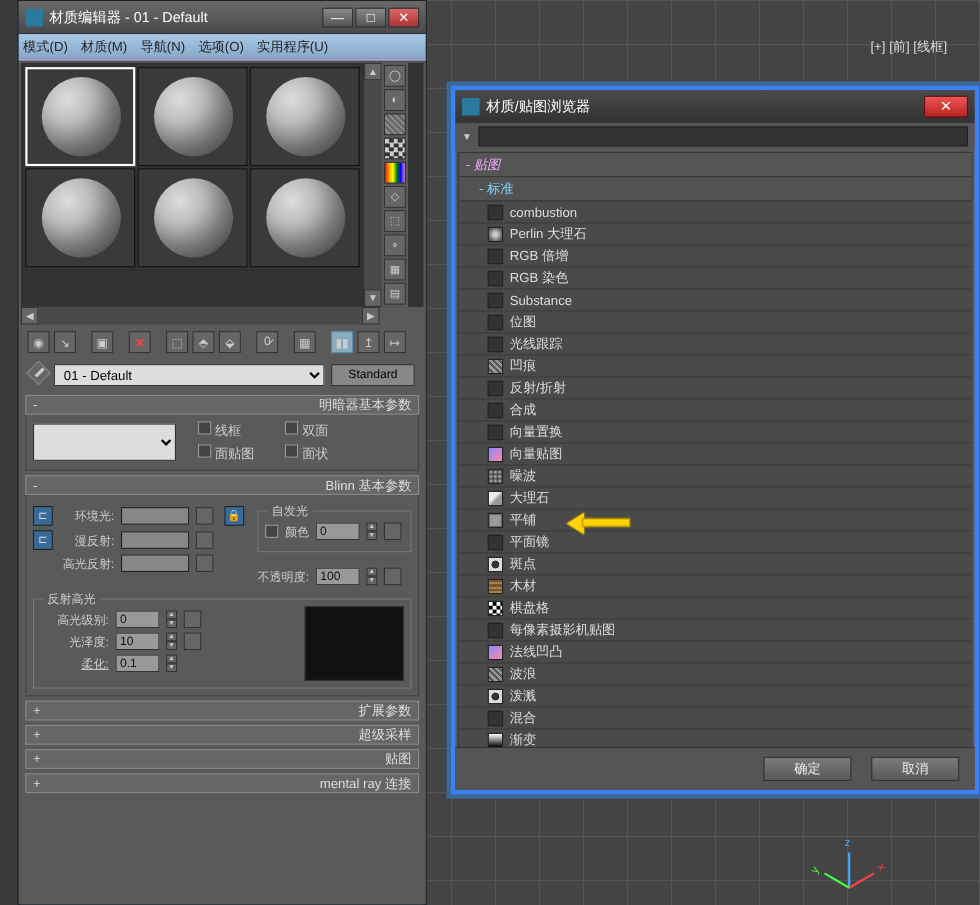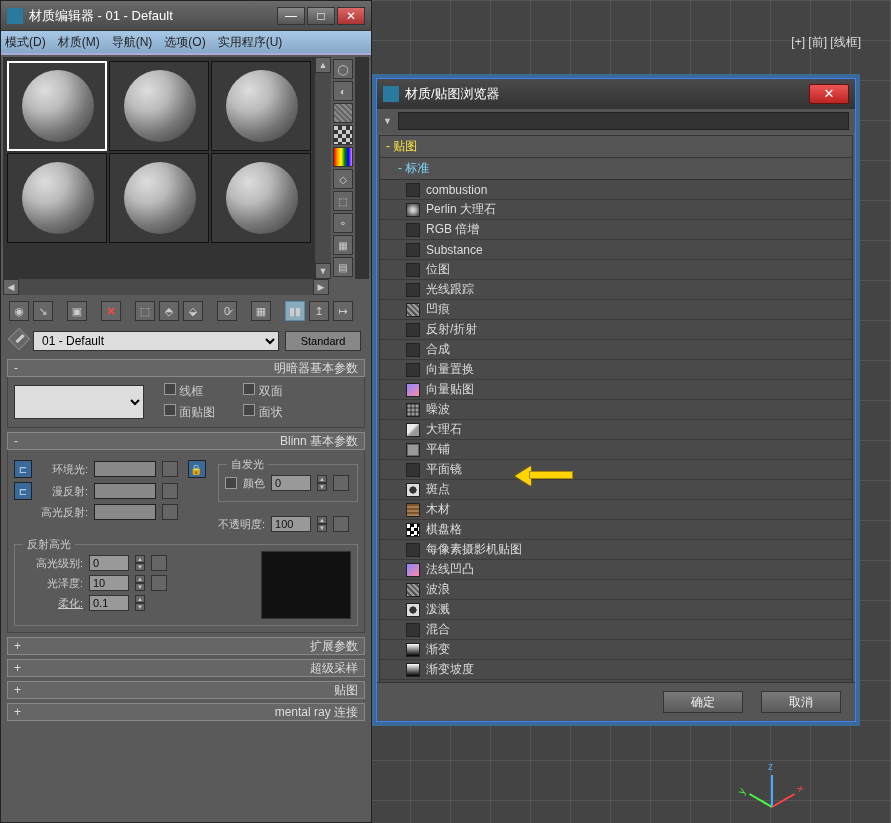--- a/index.html
+++ b/index.html
@@ -12,7 +12,7 @@
 .viewport-label { position: absolute; top: 34px; right: 30px; color: #ddd; font-size: 12px; }
 
 
-.mat-editor { position: absolute; top: 0; left: 0; width: 372px; height: 823px; background: #0c4a6e; border: 1px solid #222; }
+.mat-editor { position: absolute; top: 0; left: 16px; width: 372px; height: 823px; background: #0c4a6e; border: 1px solid #222; }
 
 
 .titlebar { height: 30px; background: linear-gradient(#6a6a6a, #4a4a4a); display: flex; align-items: center; padding: 0 6px; border-bottom: 1px solid #333; }

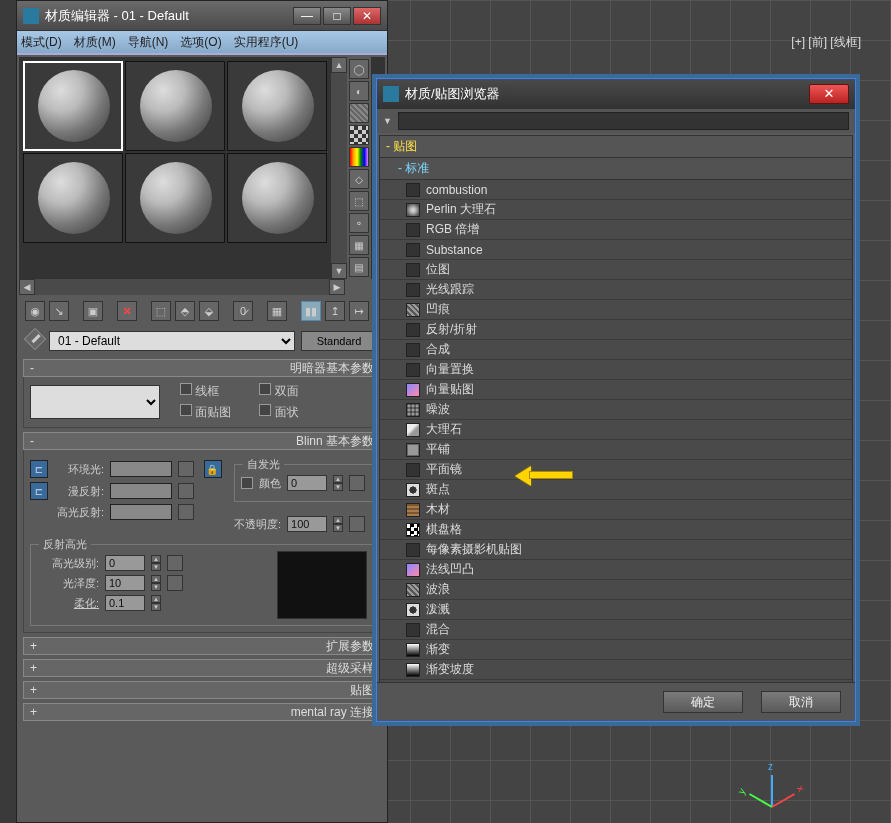--- a/index.html
+++ b/index.html
@@ -84,7 +84,7 @@
 .preview-box { width: 90px; height: 68px; background: #111; border: 1px solid #333; }
 
 
-.browser { position: absolute; top: 78px; left: 376px; width: 480px; height: 644px; background: #5a5a5a; border: 1px solid #3b82f6; box-shadow: 0 0 0 4px #3a6a9a; }
+.browser { position: absolute; top: 78px; left: 410px; width: 480px; height: 644px; background: #5a5a5a; border: 4px solid #3b82f6; box-shadow: 0 0 0 4px #3a6a9a; }
 .browser .titlebar { background: linear-gradient(#4a4a4a,#333); }
 .browser .close-btn { width: 40px; height: 20px; background: linear-gradient(#e55,#b22); border: 1px solid #611; color: #fff; display: flex; align-items: center; justify-content: center; cursor: pointer; font-size: 13px; margin-left: auto; border-radius: 2px; }
 .browser-toolbar { height: 24px; background: #555; display: flex; align-items: center; padding: 0 6px; gap: 6px; }

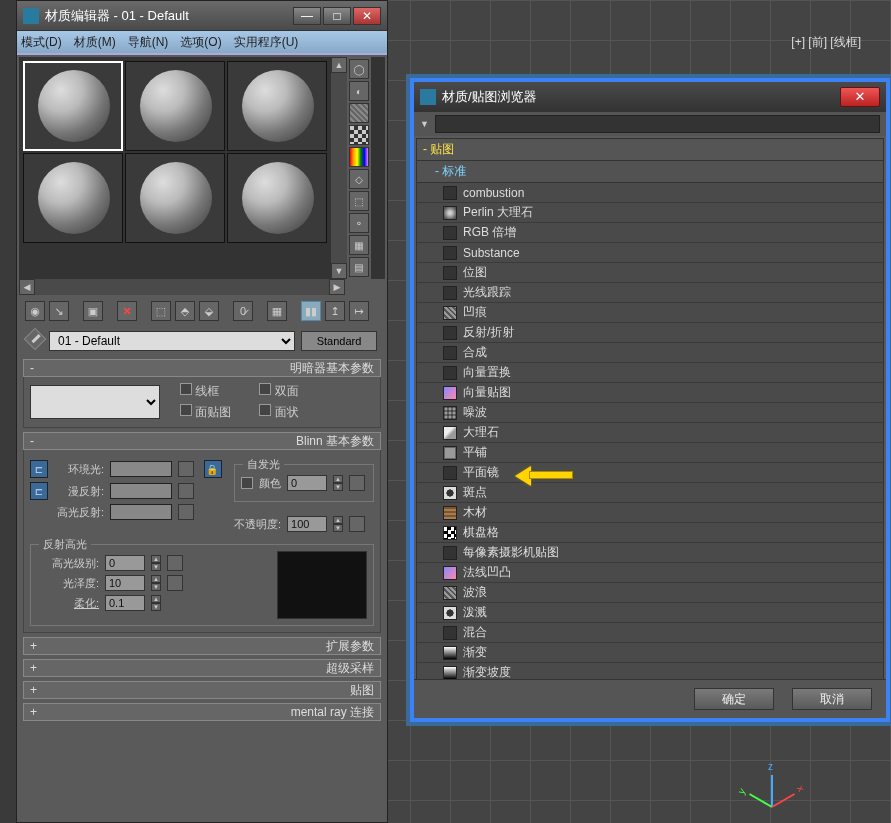--- a/index.html
+++ b/index.html
@@ -91,7 +91,7 @@
 .browser-toolbar .tri { color: #ccc; font-size: 9px; cursor: pointer; }
 .search-box { flex: 1; height: 18px; background: #333; border: 1px solid #222; }
 .tree { height: 552px; overflow-y: auto; background: #4a4a4a; border: 1px solid #333; margin: 2px; }
-.tree-group-hdr { background: #555; color: #fde047; padding: 2px 6px; border-bottom: 1px solid #333; font-size: 12px; cursor: pointer; }
+.tree-group-hdr { background: #555; color: #f0abfc; padding: 2px 6px; border-bottom: 1px solid #333; font-size: 12px; cursor: pointer; font-style: italic; }
 .tree-subhdr { padding: 2px 18px; color: #7dd3fc; border-bottom: 1px solid #333; background: #525252; font-size: 12px; cursor: pointer; }
 .tree-item { display: flex; align-items: center; gap: 6px; padding: 2px 6px 2px 26px; border-bottom: 1px solid #3a3a3a; height: 20px; cursor: pointer; color:#ddd; }
 .map-ico { width: 14px; height: 14px; border: 1px solid #222; background: #333; flex-shrink: 0; }

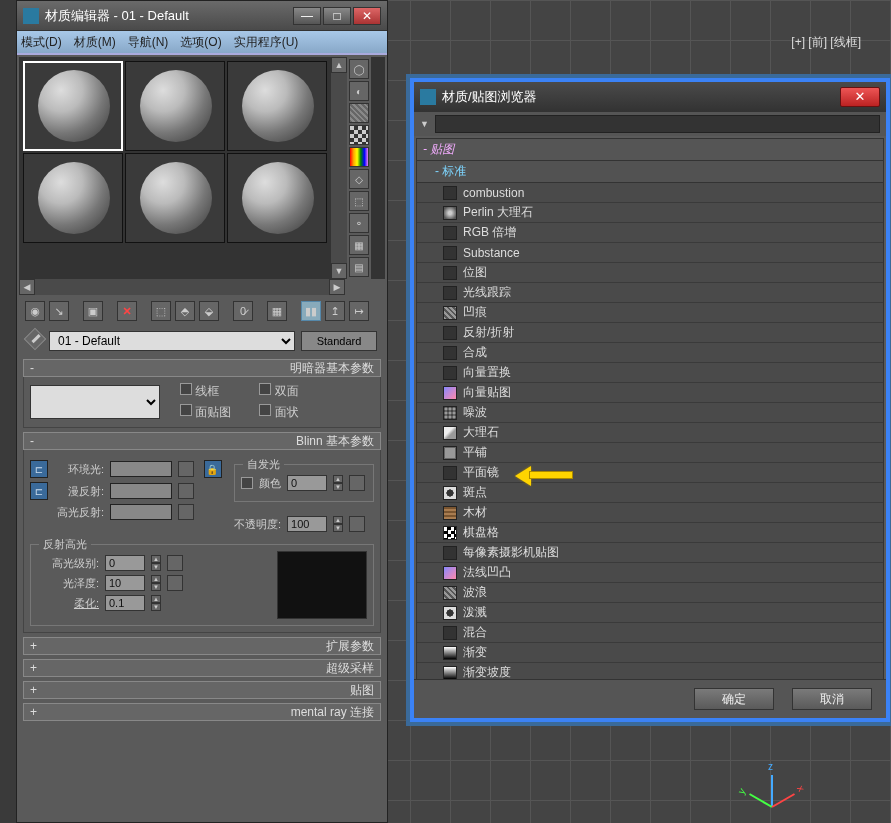--- a/index.html
+++ b/index.html
@@ -398,6 +398,10 @@
         </div>
         <div class="tree-item">
           <div class="map-ico "></div>
+          <span>RGB 染色</span>
+        </div>
+        <div class="tree-item">
+          <div class="map-ico "></div>
           <span>Substance</span>
         </div>
         <div class="tree-item">

